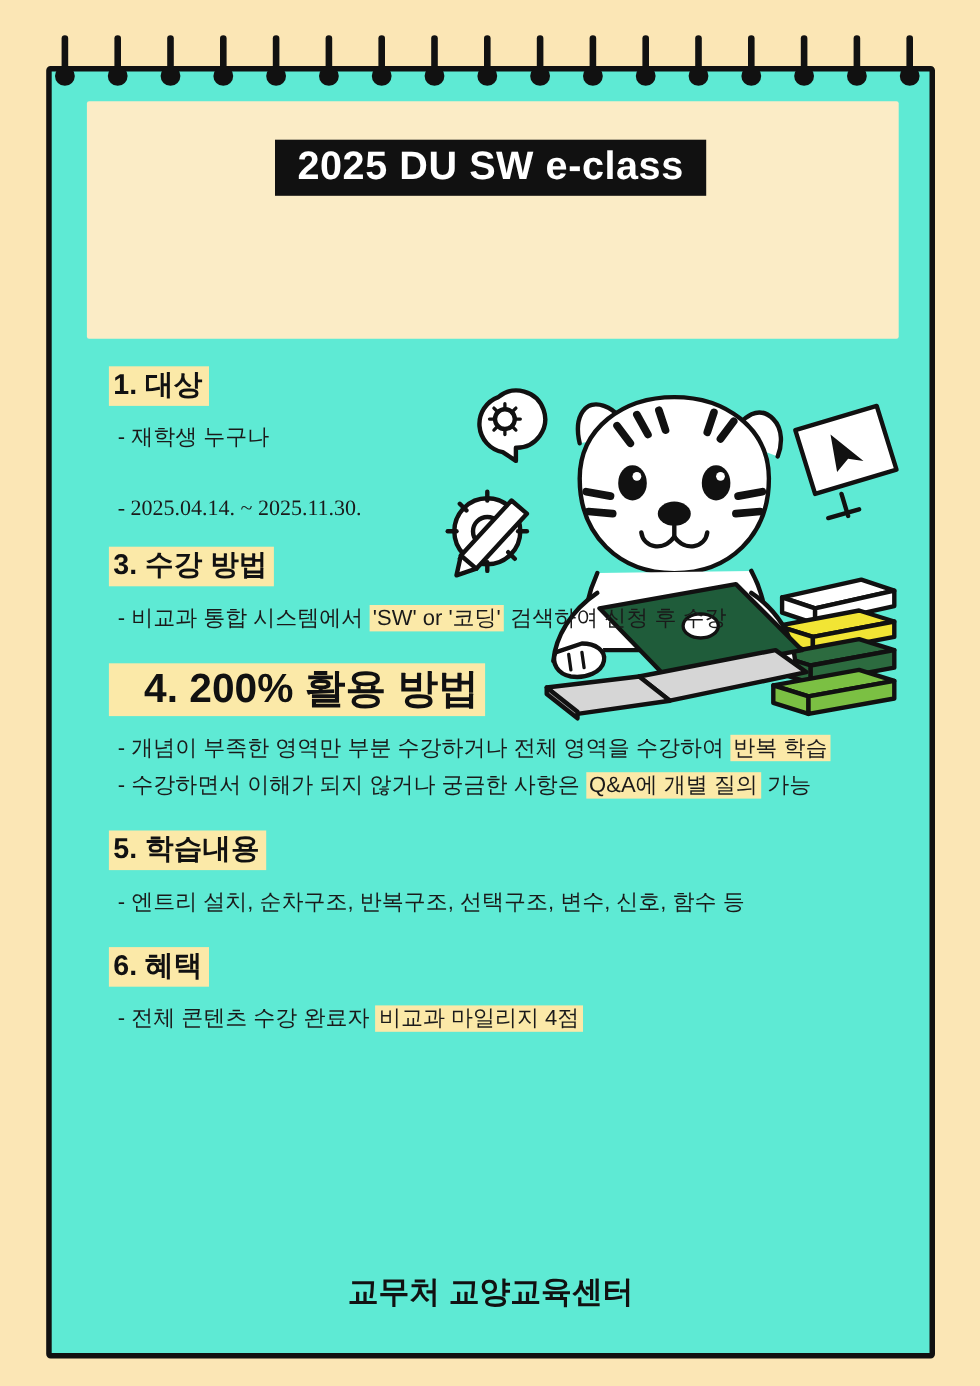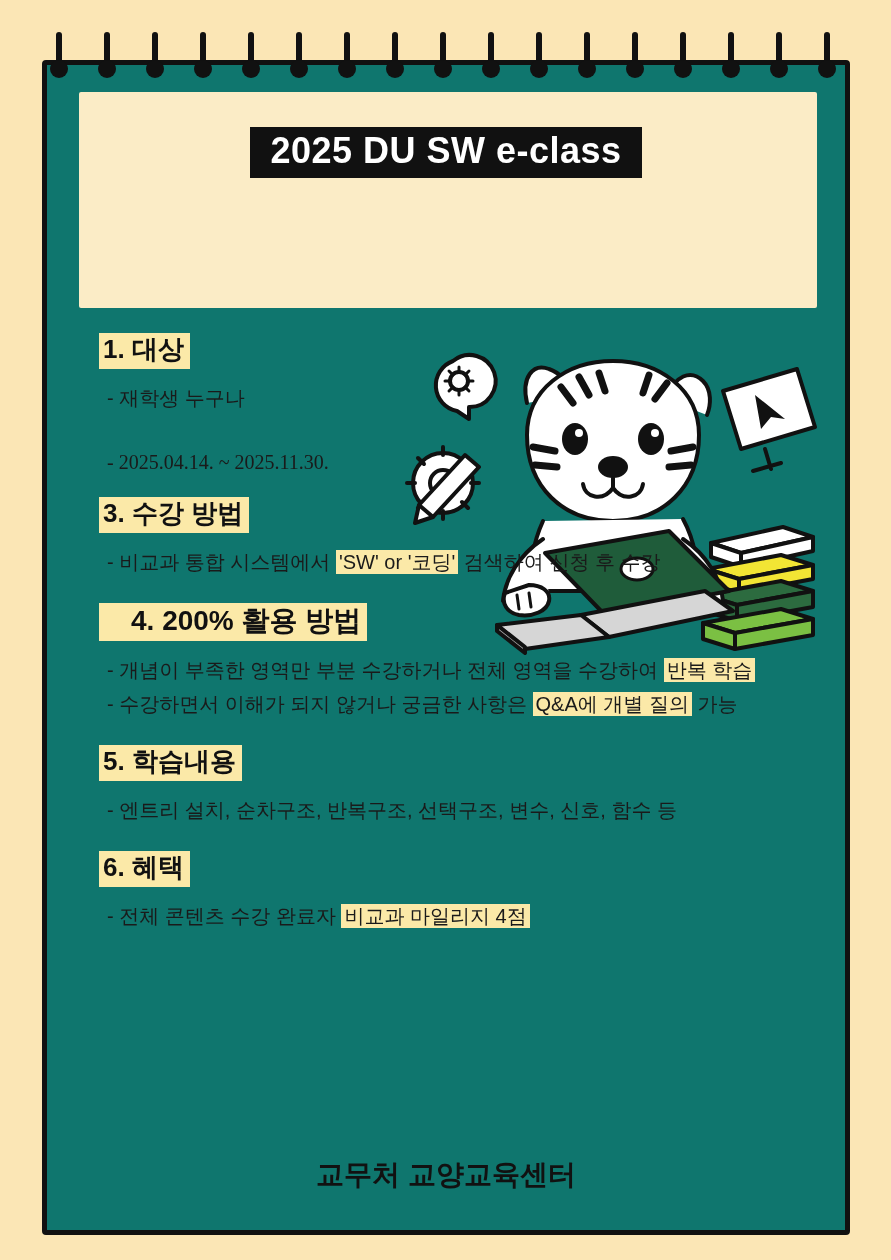--- a/index.html
+++ b/index.html
@@ -58,7 +58,7 @@
     left: 42px;
     width: 808px;
     height: 1175px;
-    background: #0f766e;
+    background: #5eead4;
     border: 5px solid #111111;
     border-radius: 4px;
     box-sizing: border-box;

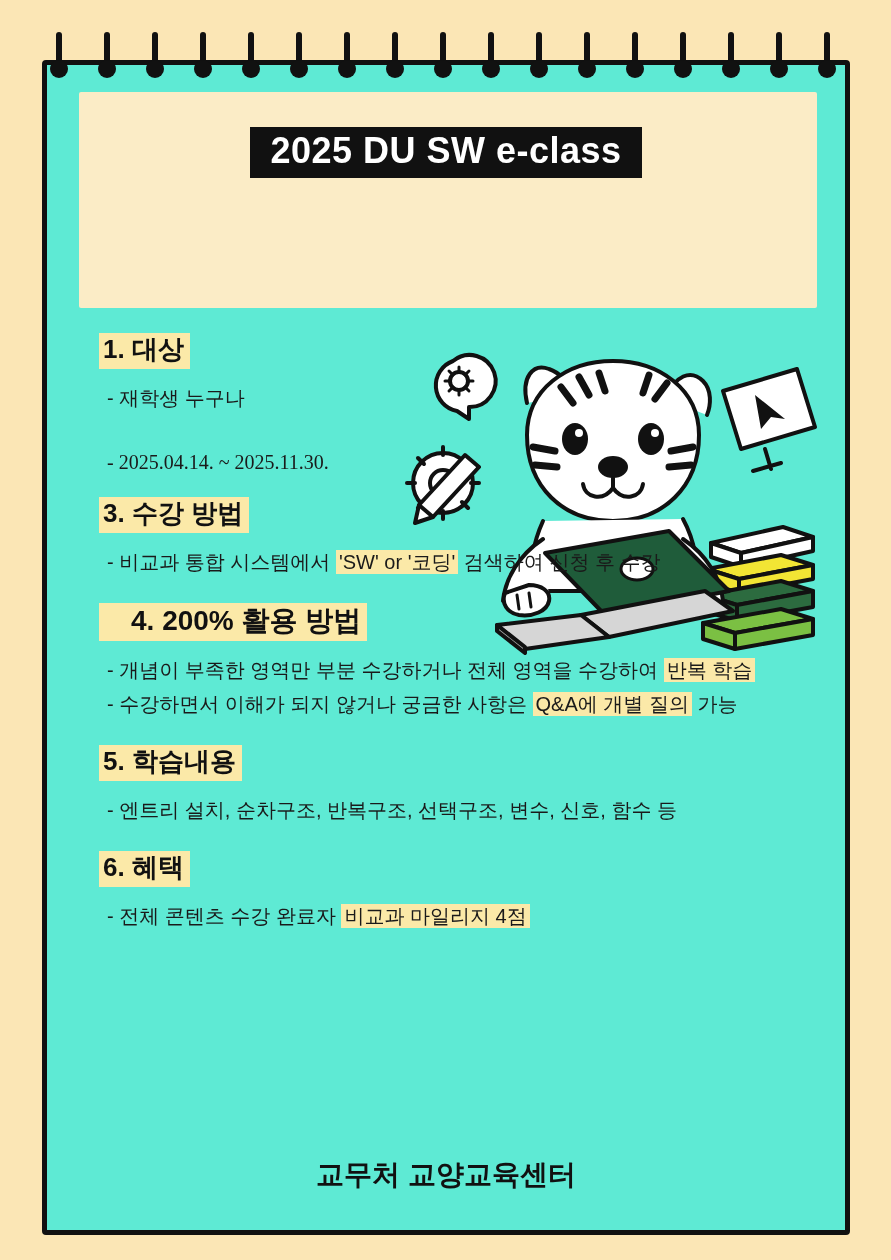--- a/index.html
+++ b/index.html
@@ -158,7 +158,7 @@
   #sec1 .sec-body { margin-bottom: 34px; }
   #sec2 .sec-body { margin-bottom: 20px; font-family: Liberation Serif, serif; }
   #sec3 .sec-body { margin-bottom: 26px; }
-  #sec4 .sec-head { font-size: 28px; padding-left: 32px; }
+  #sec4 .sec-head { font-size: 37px; padding-left: 32px; }
   #sec4 .sec-body { margin-bottom: 26px; }
   #sec5 .sec-body { margin-bottom: 26px; }
   #sec6 .sec-body { margin-bottom: 0; }

